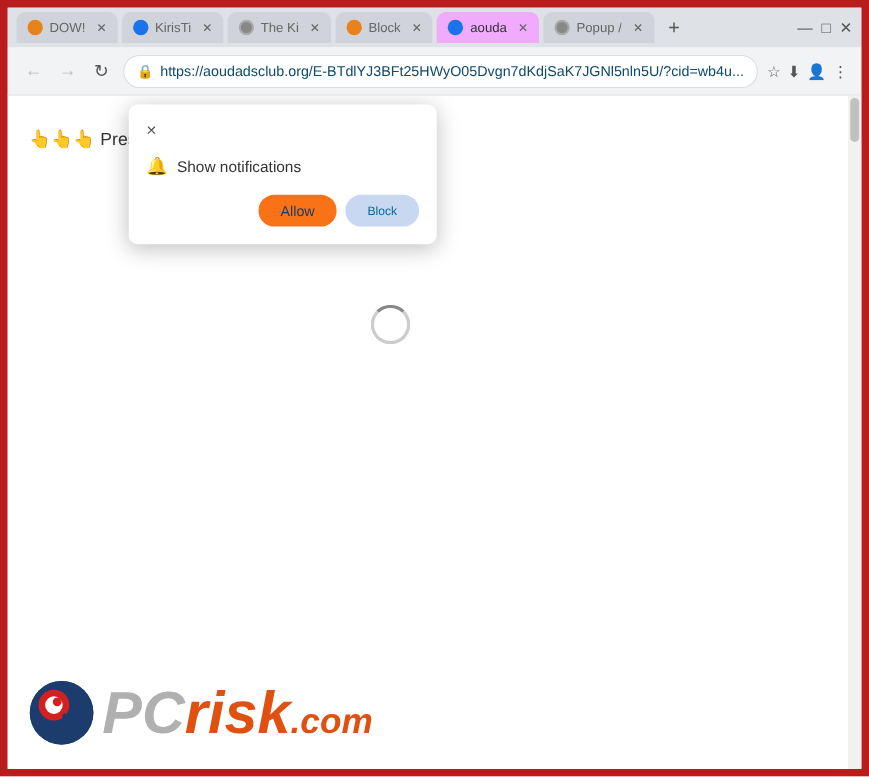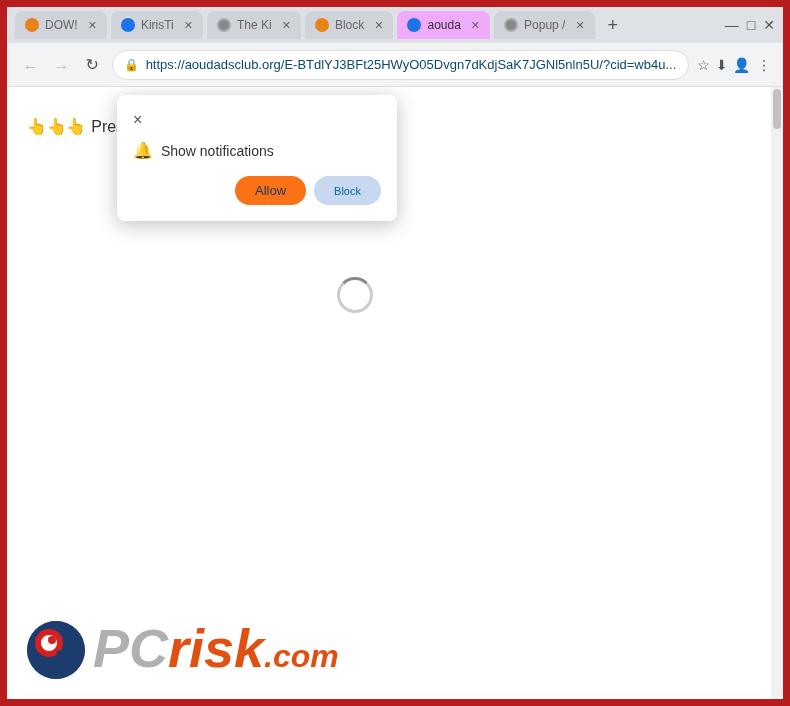--- a/index.html
+++ b/index.html
@@ -59,7 +59,7 @@
     @keyframes spin { to { transform: rotate(360deg); } }
 
     
-    .pcrisk-logo { position: absolute; bottom: 20px; left: 20px; display: flex; align-items: flex-end; gap: 8px; }
+    .pcrisk-logo { position: absolute; bottom: 20px; left: 20px; display: flex; align-items: center; gap: 8px; }
     .logo-circle-outer { width: 58px; height: 58px; border-radius: 50%; background: #1a3a6b; display: flex; align-items: center; justify-content: center; overflow: hidden; position: relative; }
 
     

